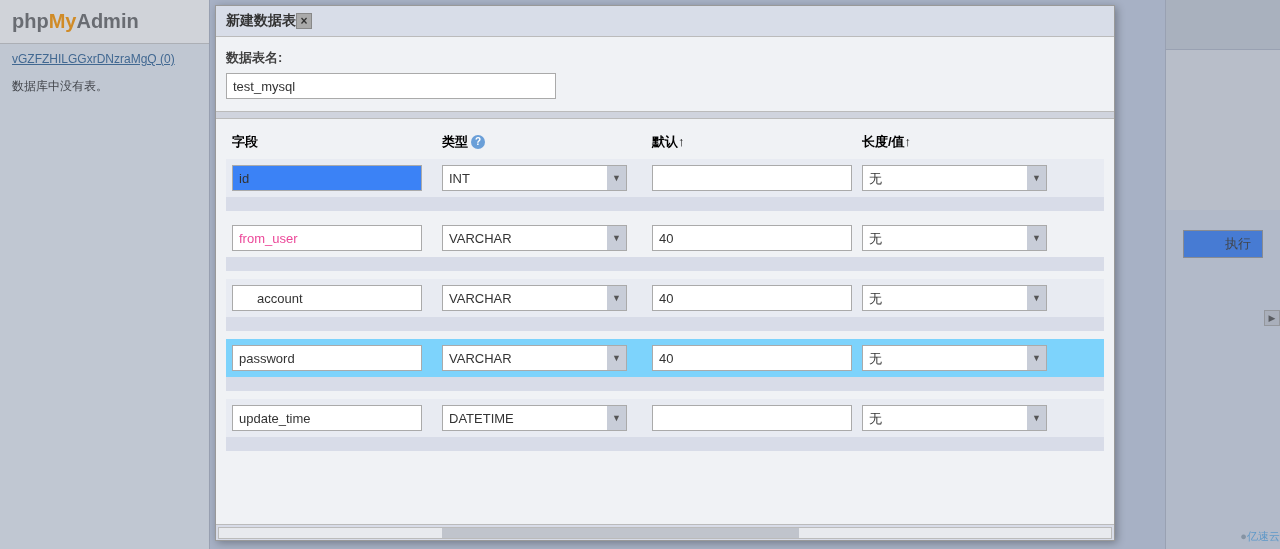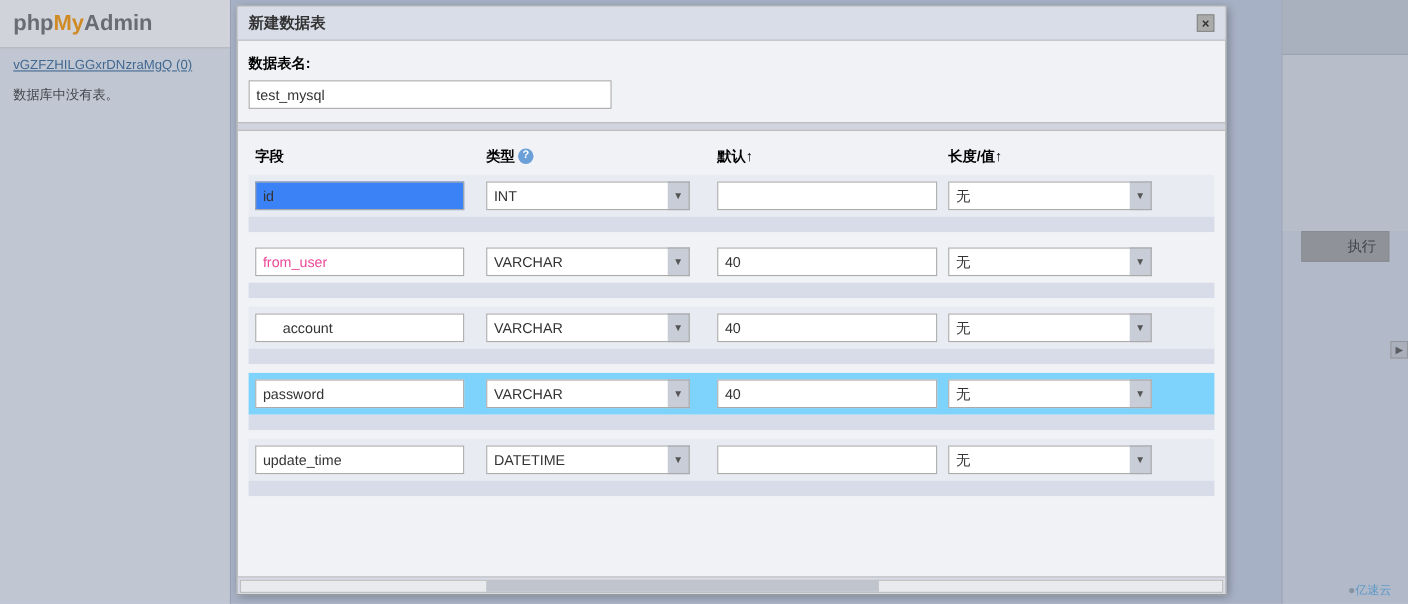--- a/index.html
+++ b/index.html
@@ -82,7 +82,7 @@
       padding: 6px 10px;
       display: flex;
       align-items: center;
-      justify-content: space-between;
+      justify-content: flex-start;
       border-bottom: 1px solid #bbb;
       flex-shrink: 0;
     }

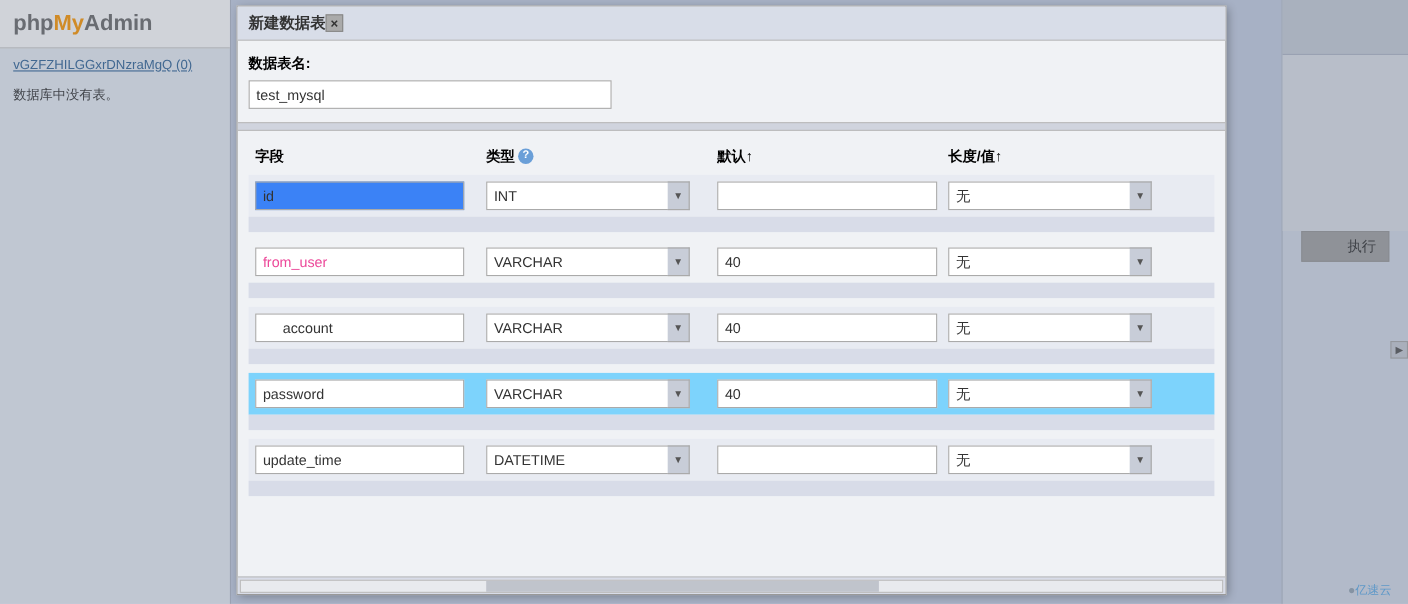--- a/index.html
+++ b/index.html
@@ -137,7 +137,7 @@
     .form-section-label {
       font-size: 13px;
       font-weight: bold;
-      color: #000000;
+      color: #404040;
       margin-bottom: 6px;
     }
     .table-name-input {

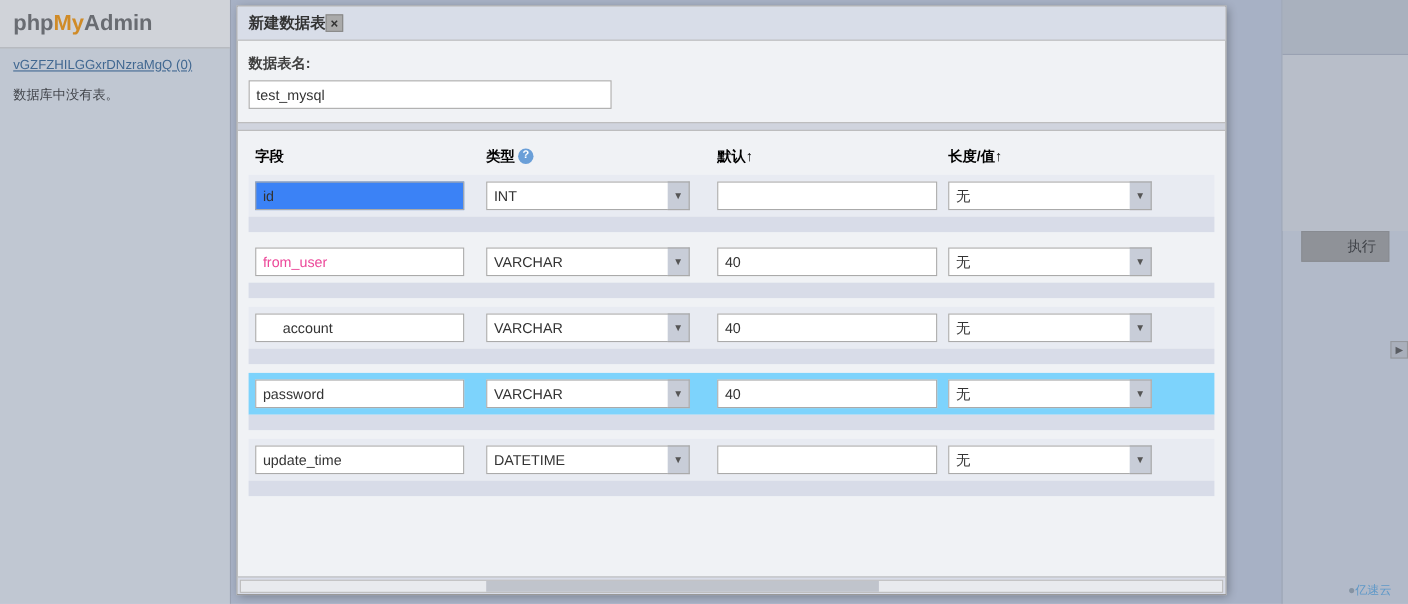--- a/index.html
+++ b/index.html
@@ -209,9 +209,10 @@
       background: #dde1e8;
     }
     .execute-btn {
+      margin-top: 20px;
       width: 80px;
       height: 28px;
-      background: #a3a3a3;
+      background: #3b82f6;
       border: 1px solid #999;
       cursor: pointer;
       font-size: 13px;

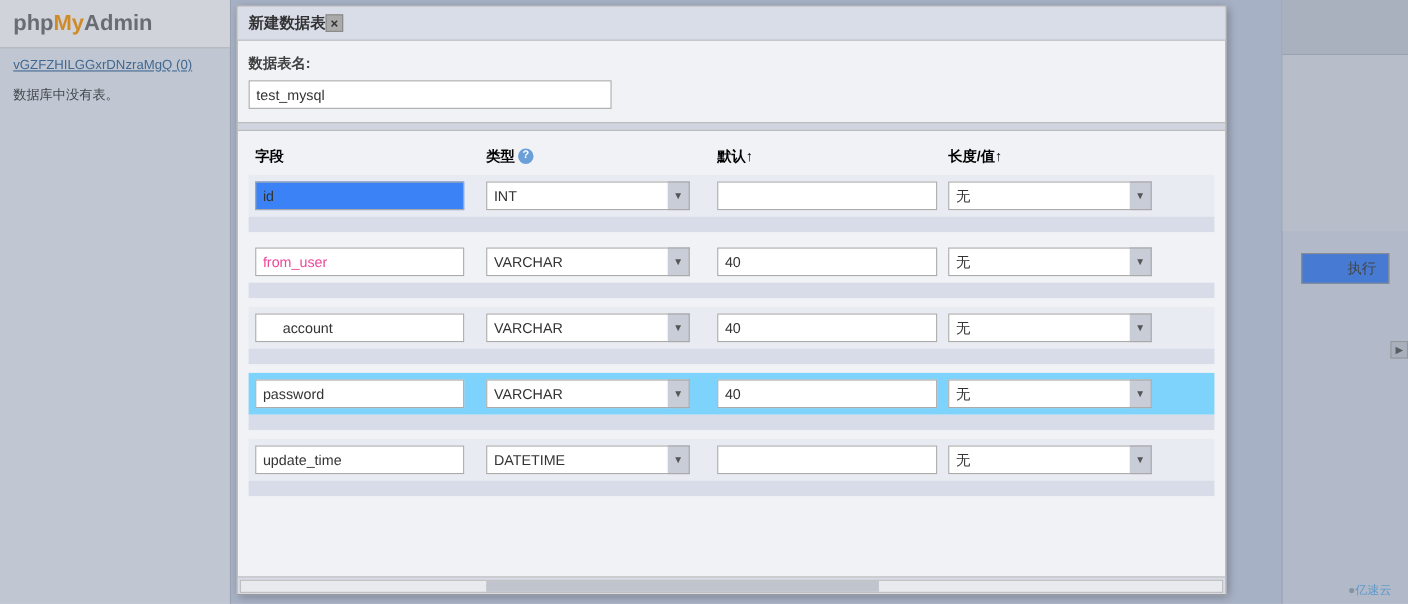--- a/index.html
+++ b/index.html
@@ -240,7 +240,7 @@
     
     .watermark {
       position: absolute;
-      right: 15px;
+      right: 0;
       bottom: 5px;
       font-size: 11px;
       color: #7a8a9a;

